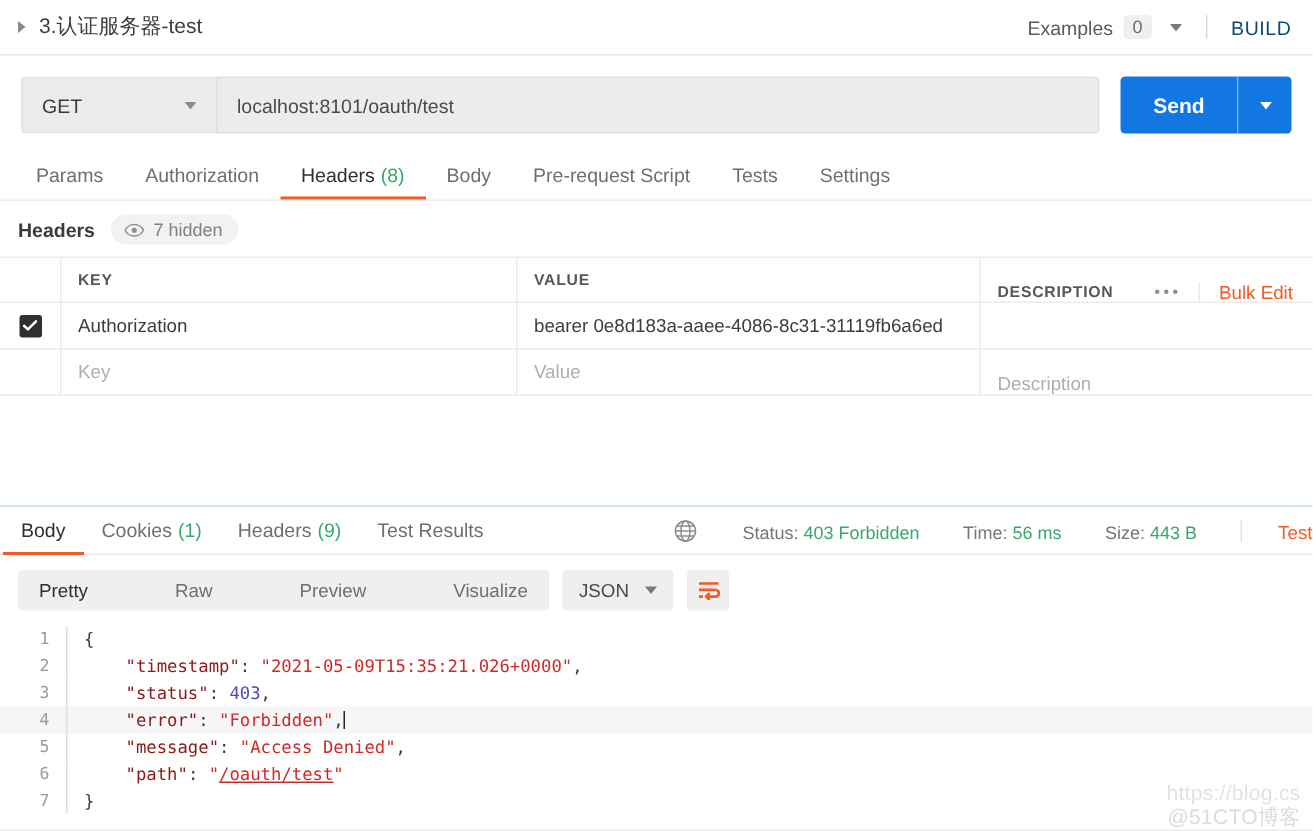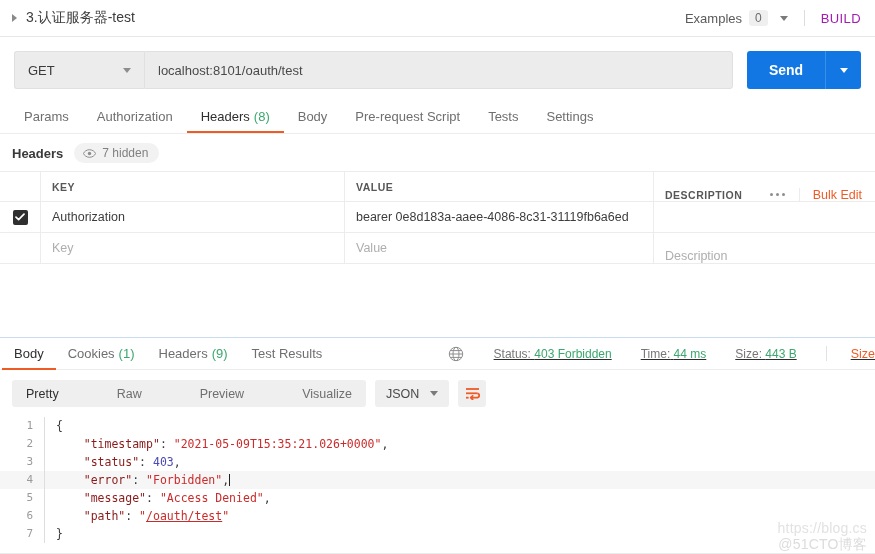--- a/index.html
+++ b/index.html
@@ -43,7 +43,7 @@
     margin-left: 12px;
   }
   .vdiv { width:1px; height:16px; background:#dcdcdc; margin: 0 16px; }
-  .build-label { font-size:13px; color:#a21caf; letter-spacing:.4px; }
+  .build-label { font-size:13px; color:#0c4a6e; letter-spacing:.4px; }
 
   
   .urlrow {

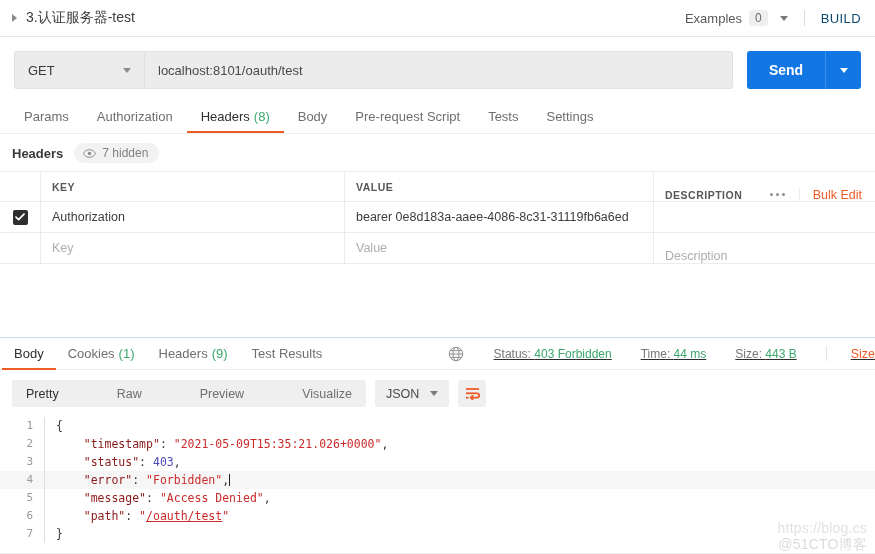--- a/index.html
+++ b/index.html
@@ -178,7 +178,7 @@
   }
   .rtab.active { color:#2f2f2f; border-bottom-color:#ef5b25; }
   .rtab .cnt { color:#3aa76d; margin-left:4px; }
-  .resp-meta { margin-left:auto; display:flex; align-items:center; gap:12px; padding-right:0;text-decoration:underline; }
+  .resp-meta { margin-left:auto; display:flex; align-items:flex-end; gap:12px; padding-right:0; }
   .globe { margin-right:18px; display:block; }
   .meta-item { font-size:12px; color:#767676; margin-right:17px; white-space:nowrap; }
   .meta-item b { color:#3aa76d; font-weight:normal; }

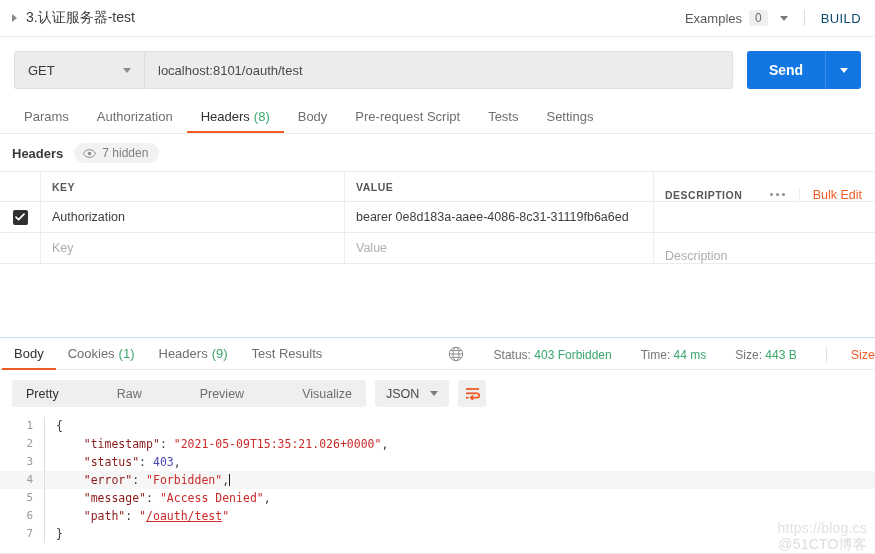--- a/index.html
+++ b/index.html
@@ -396,7 +396,7 @@
         <line x1="2.3" y1="11.4" x2="13.7" y2="11.4" stroke="#8d8d8d" stroke-width="1"></line>
       </svg>
       <span class="meta-item"><span>Status:</span> <b>403 Forbidden</b></span>
-      <span class="meta-item"><span>Time:</span> <b>44 ms</b></span>
+      <span class="meta-item"><span>Time:</span> <b>56 ms</b></span>
       <span class="meta-item"><span>Size:</span> <b>443 B</b></span>
       <span class="meta-sep"></span>
       <span class="save-resp">Size</span>

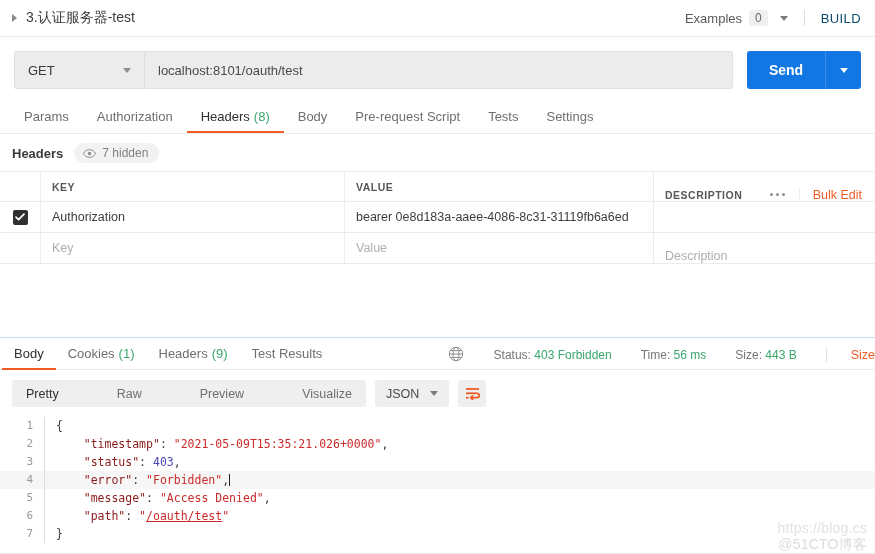--- a/index.html
+++ b/index.html
@@ -399,7 +399,7 @@
       <span class="meta-item"><span>Time:</span> <b>56 ms</b></span>
       <span class="meta-item"><span>Size:</span> <b>443 B</b></span>
       <span class="meta-sep"></span>
-      <span class="save-resp">Size</span>
+      <span class="save-resp">Test</span>
     </div>
   </div>
 

